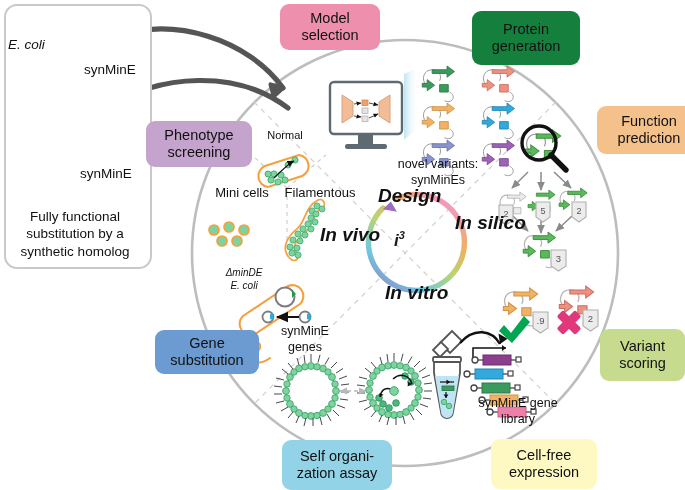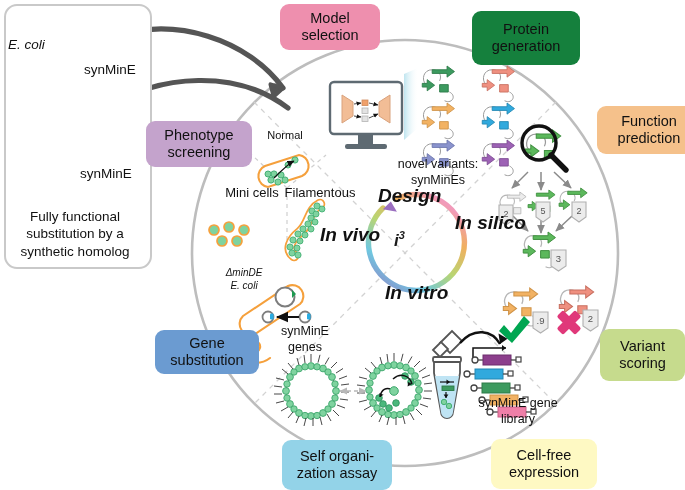--- a/index.html
+++ b/index.html
@@ -586,7 +586,7 @@
   </div>
 
   <div class="lbl" style="left:250px;top:129px;width:70px;font-size:11px;">Normal</div>
-  <div class="lbl" style="left:216px;top:186px;width:72px;font-size:13px;">Mini cells</div>
+  <div class="lbl" style="left:206px;top:186px;width:72px;font-size:13px;">Mini cells</div>
   <div class="lbl" style="left:278px;top:186px;width:84px;font-size:13px;">Filamentous</div>
 
   <div class="lbl" style="left:208px;top:267px;width:72px;font-size:10px;line-height:1.25;">

